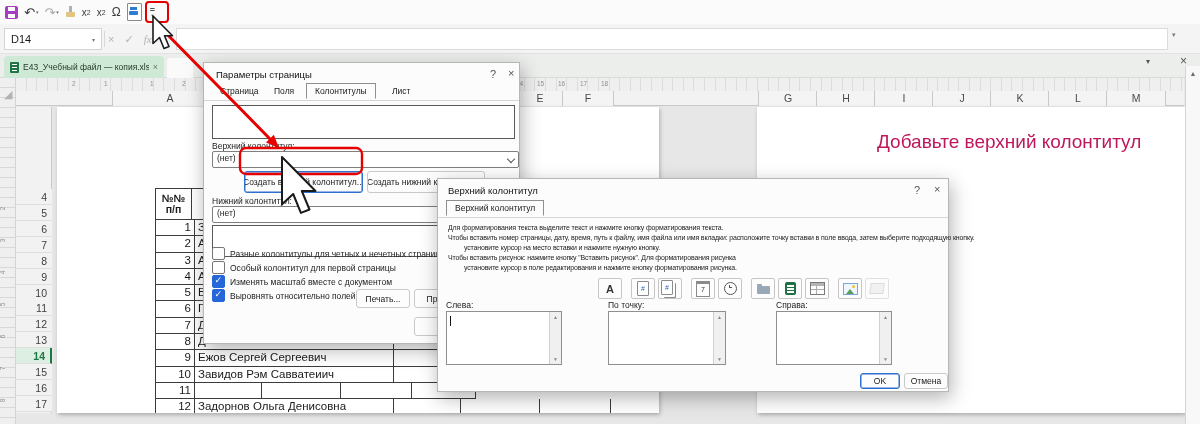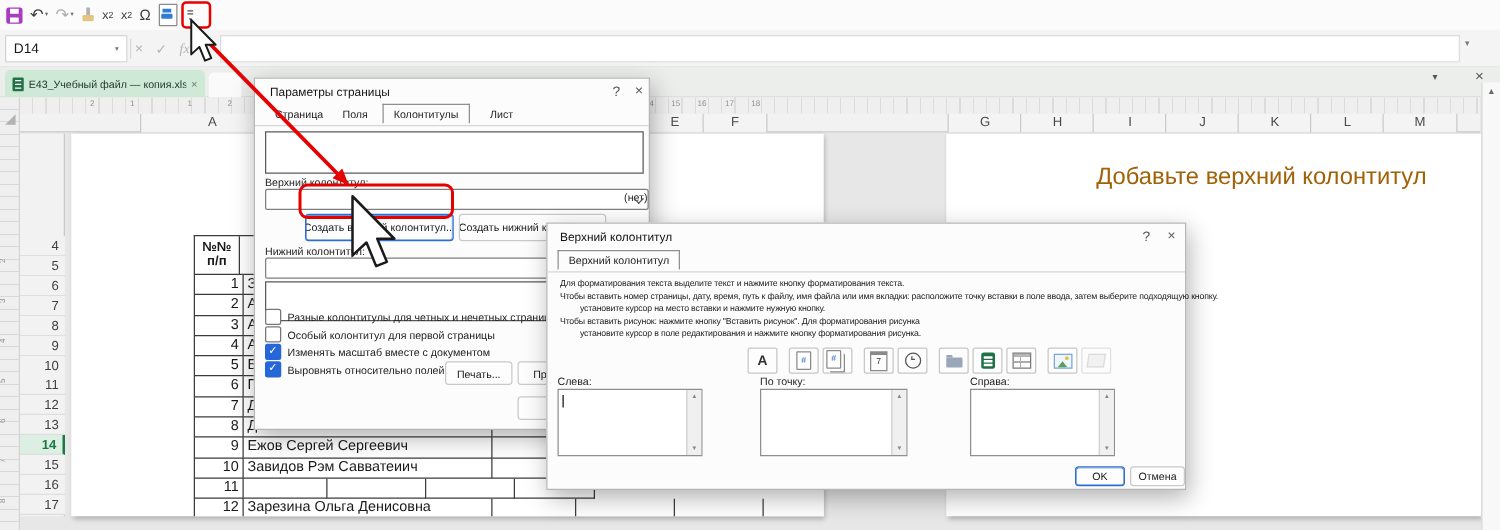--- a/index.html
+++ b/index.html
@@ -46,7 +46,7 @@
           border-bottom:1px solid #dedede;background:#f2f2f2;}
   .rowhdr.active{background:#ddeee3;color:#1b7a43;border-right:2px solid #1b7a43;font-weight:bold;}
   .page{background:#fff;box-shadow:1px 2px 4px rgba(0,0,0,.25);}
-  .placeholder{font-size:19px;color:#a16207;white-space:nowrap;}
+  .placeholder{font-size:19px;color:#be185d;white-space:nowrap;}
   .scrollbar{left:1185px;top:66px;width:15px;height:358px;background:#f8f8f8;border-left:1px solid #d5d5d5;}
   
   .xtable{left:155px;top:188px;border-top:1px solid #3c3c3c;border-left:1px solid #3c3c3c;background:#fff;}

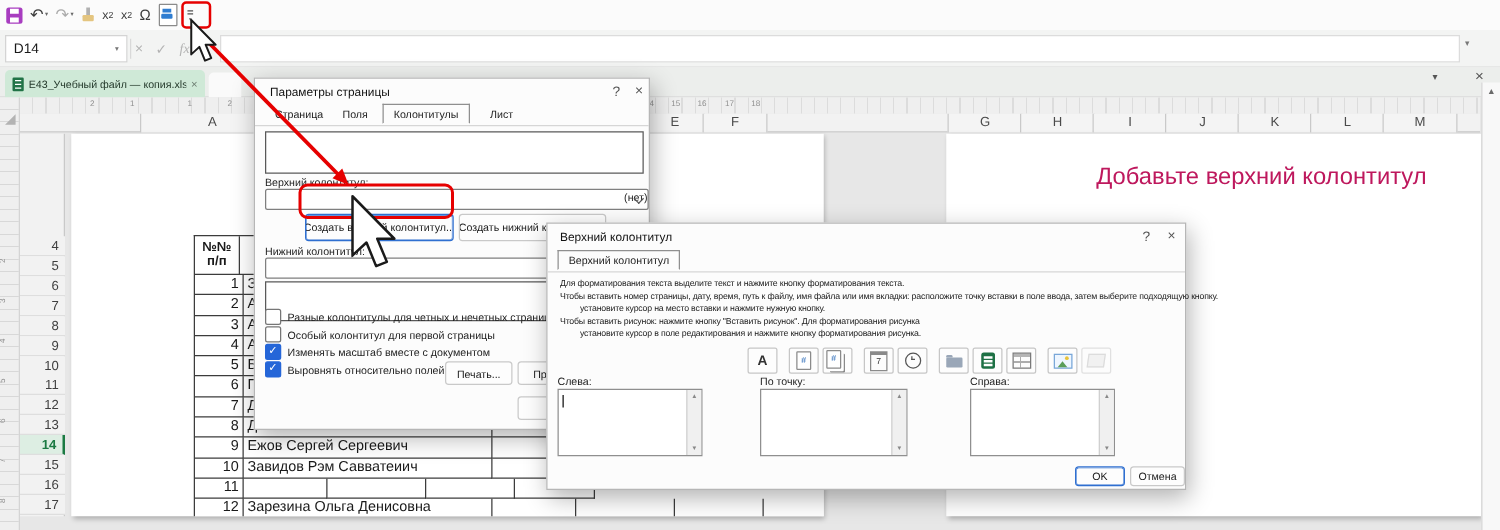--- a/index.html
+++ b/index.html
@@ -64,7 +64,7 @@
   .wtab{position:absolute;font-size:8.5px;padding:2px 8px;color:#222;}
   .wtab.sel{background:#fcfcfc;border:1px solid #8f8f8f;border-bottom-color:#fcfcfc;z-index:2;}
   .previewbox{position:absolute;background:#fff;border:1px solid #595959;}
-  .ddown{position:absolute;background:#fff;border:1px solid #7f7f7f;border-radius:2px;font-size:8.5px;line-height:13px;padding-left:4px;color:#222;text-align:right;}
+  .ddown{position:absolute;background:#fff;border:1px solid #7f7f7f;border-radius:2px;font-size:8.5px;line-height:13px;padding-left:4px;color:#222;}
   .ddchev{position:absolute;right:4px;top:4px;width:5px;height:5px;border-right:1.4px solid #555;border-bottom:1.4px solid #555;transform:rotate(45deg);}
   .btn{position:absolute;background:#fdfdfd;border:1px solid #c9c9c9;border-radius:3px;font-size:8.5px;color:#1a1a1a;
        display:flex;align-items:center;justify-content:center;white-space:nowrap;overflow:hidden;}

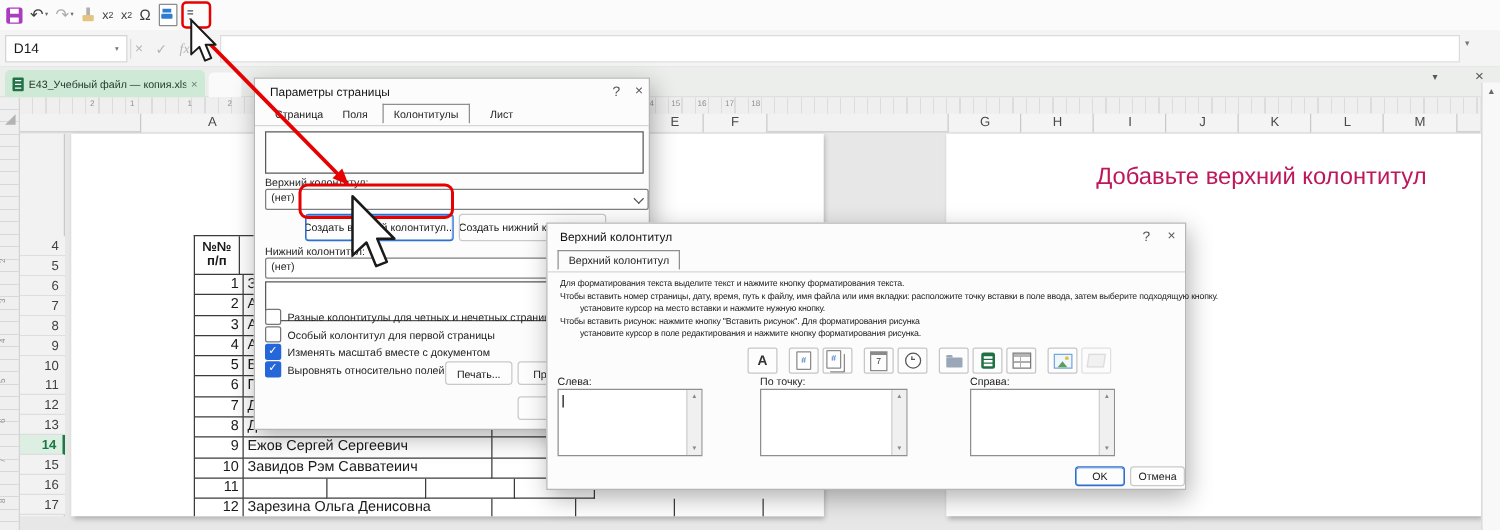--- a/index.html
+++ b/index.html
@@ -321,7 +321,7 @@
         </div>
       <div class="tr">
           <div class="td num" style="width:35px;height:15.3px">12</div>
-          <div class="td nm" style="width:195px;height:15.3px">Зарезина Ольга Денисовна</div>
+          <div class="td nm" style="width:195px;height:15.3px">Задорнов Ольга Денисовна</div>
           <div class="td num" style="width:63px;height:15.3px"></div>
           <div class="td num" style="width:75px;height:15.3px"></div>
           <div class="td num" style="width:67px;height:15.3px"></div>

